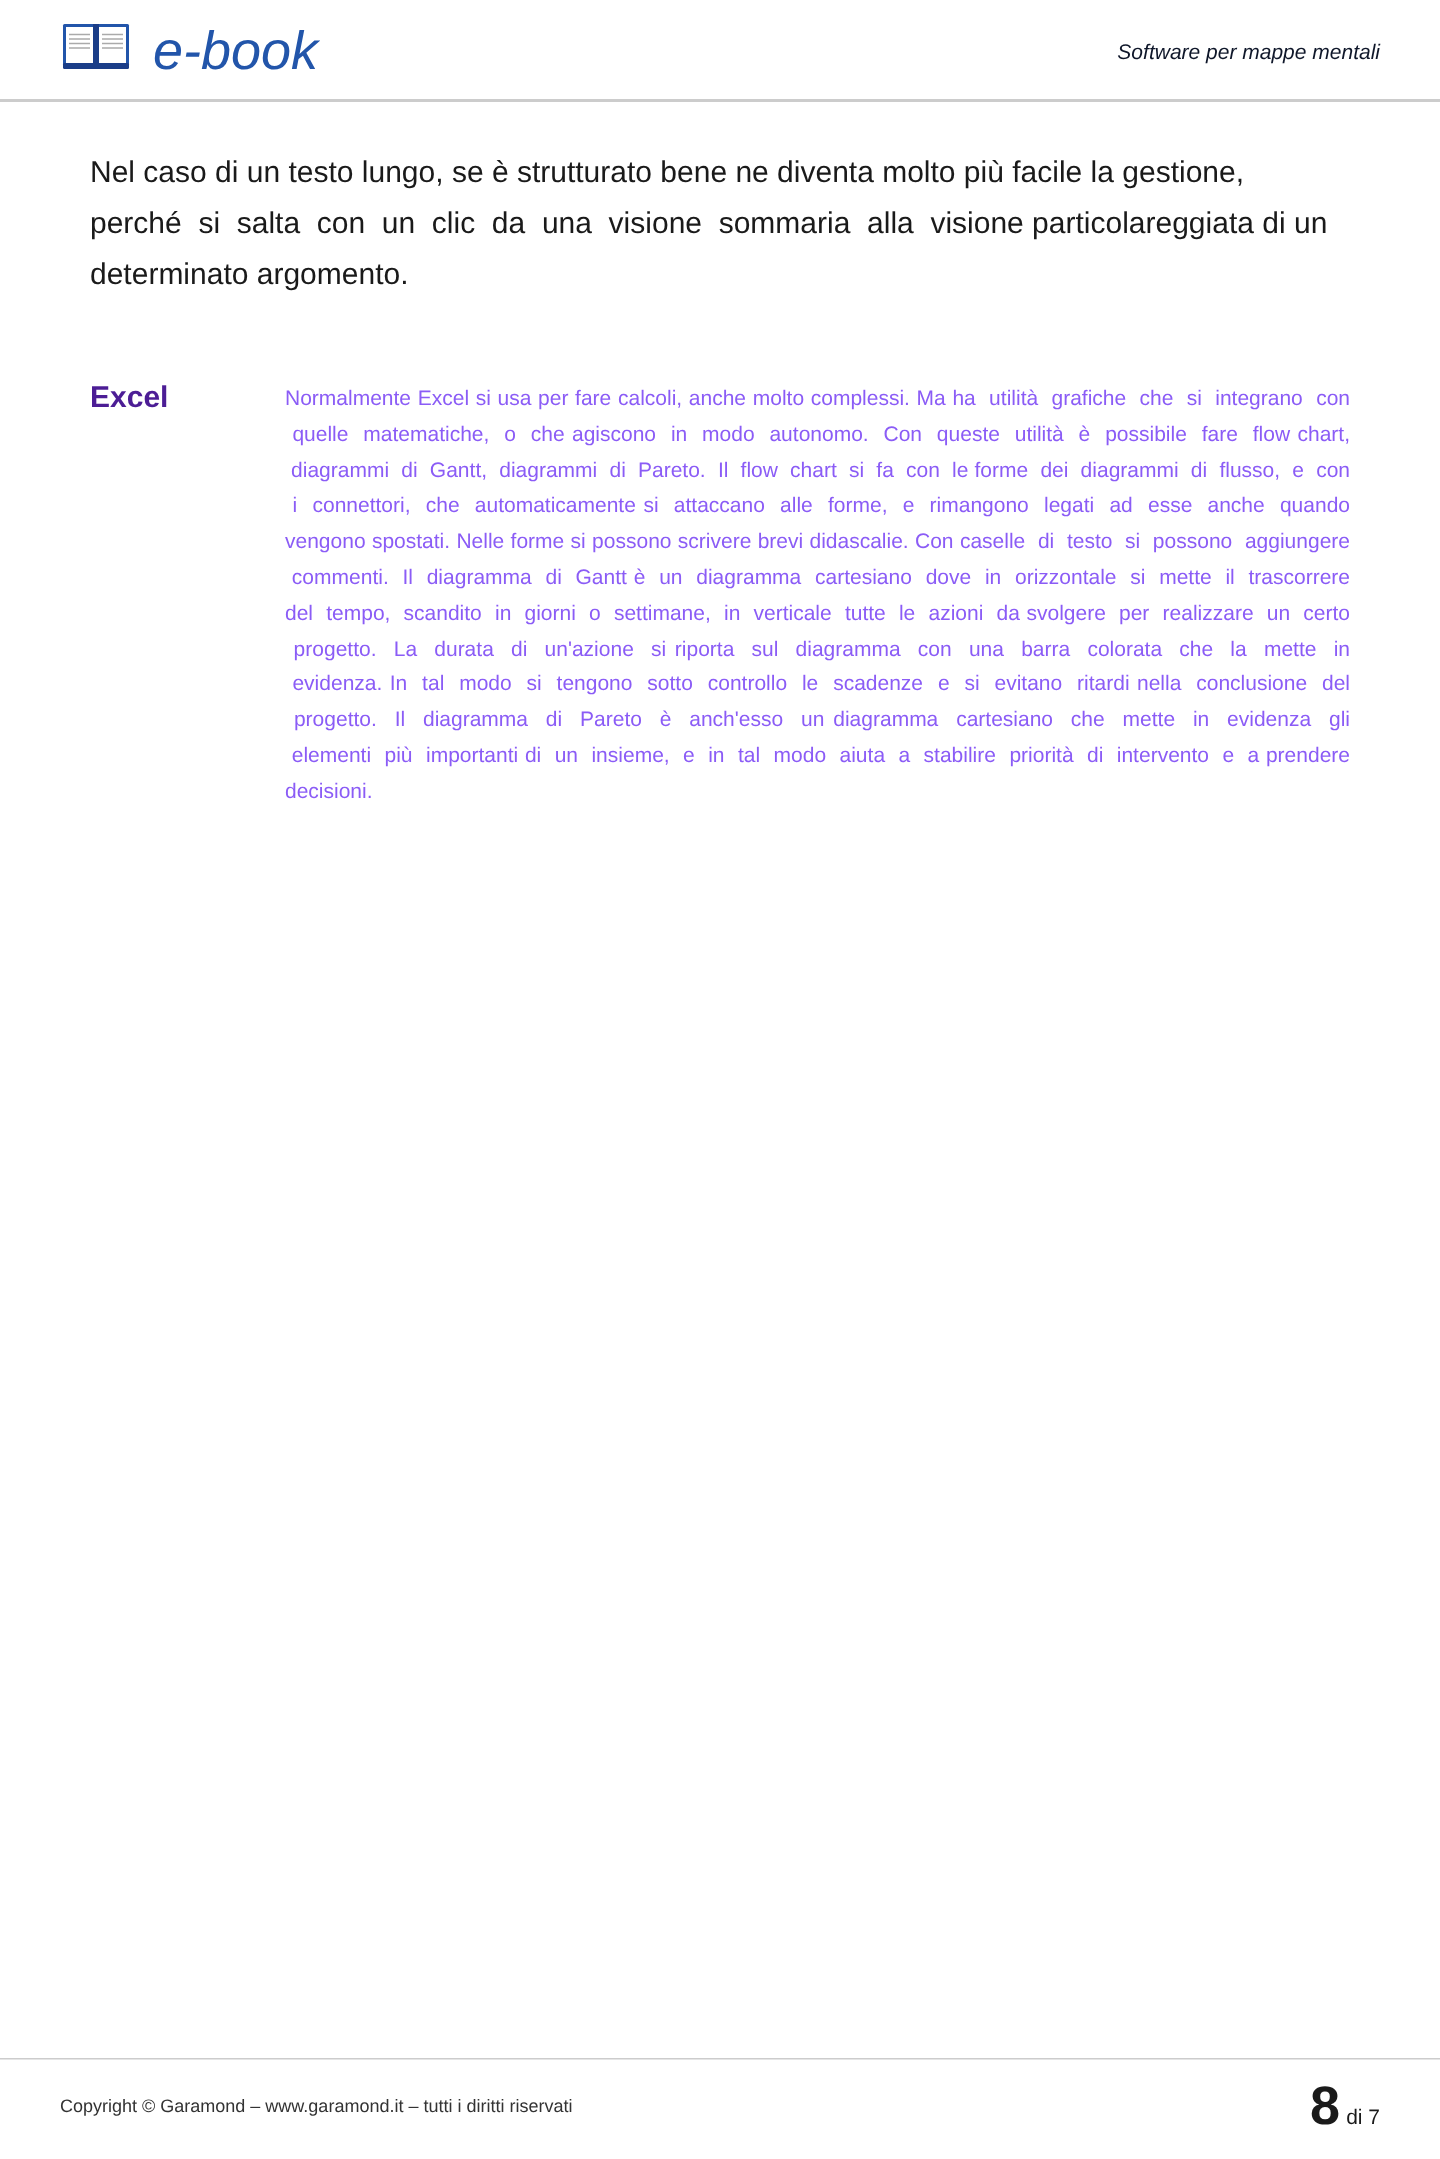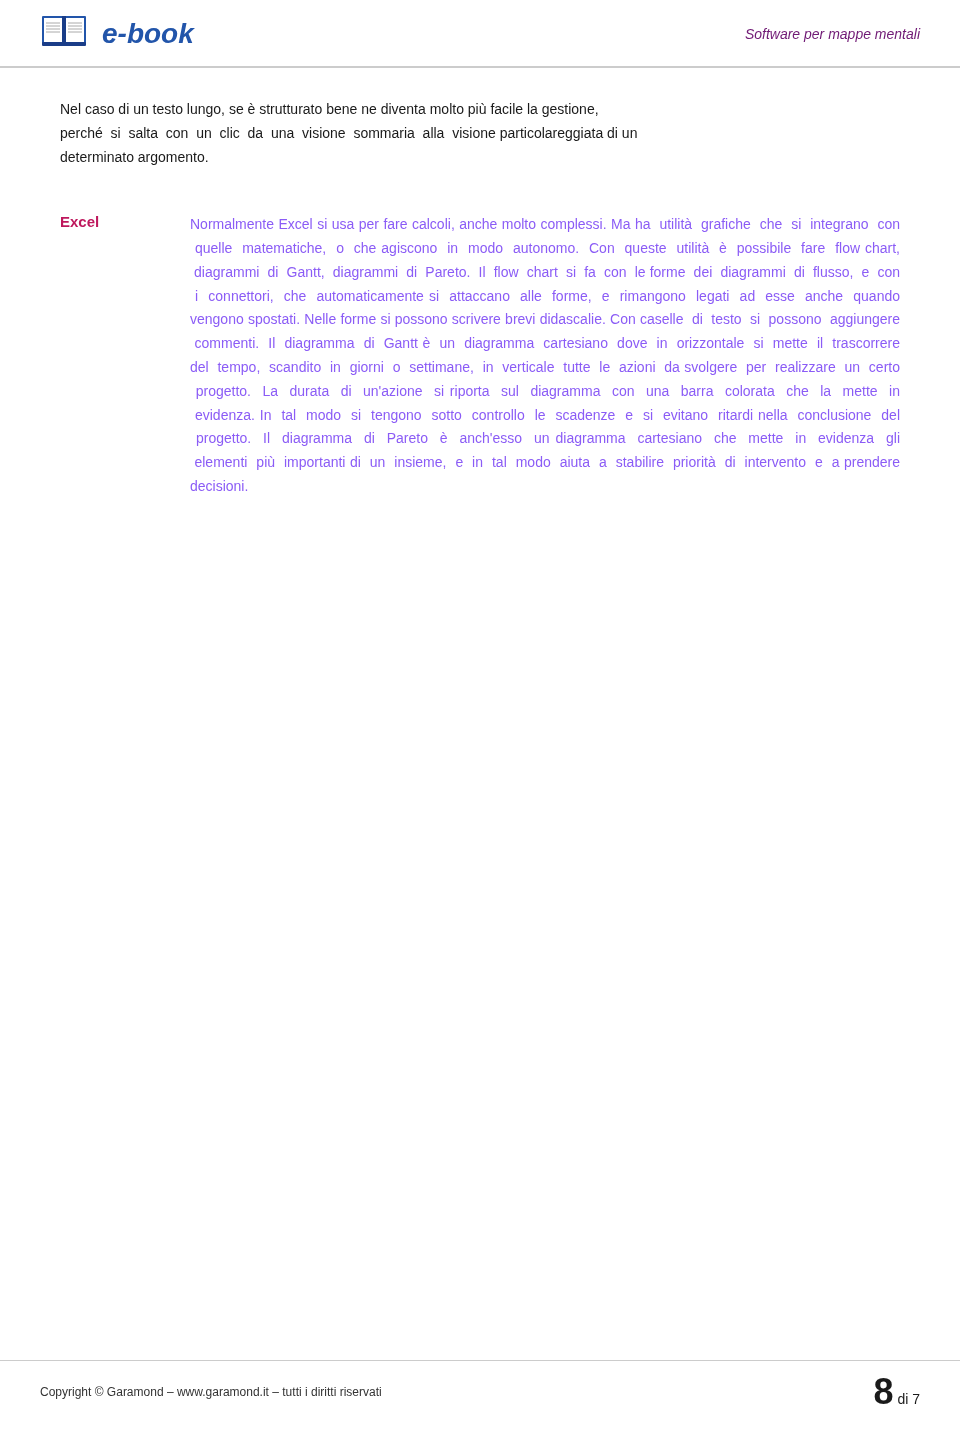--- a/index.html
+++ b/index.html
@@ -32,8 +32,8 @@
     }
 
     .logo-text {
-      font-size: 28px;
-      font-weight: bold;
+      font-size: 36px;
+      font-weight: normal;
       color: #2255aa;
       font-style: italic;
     }

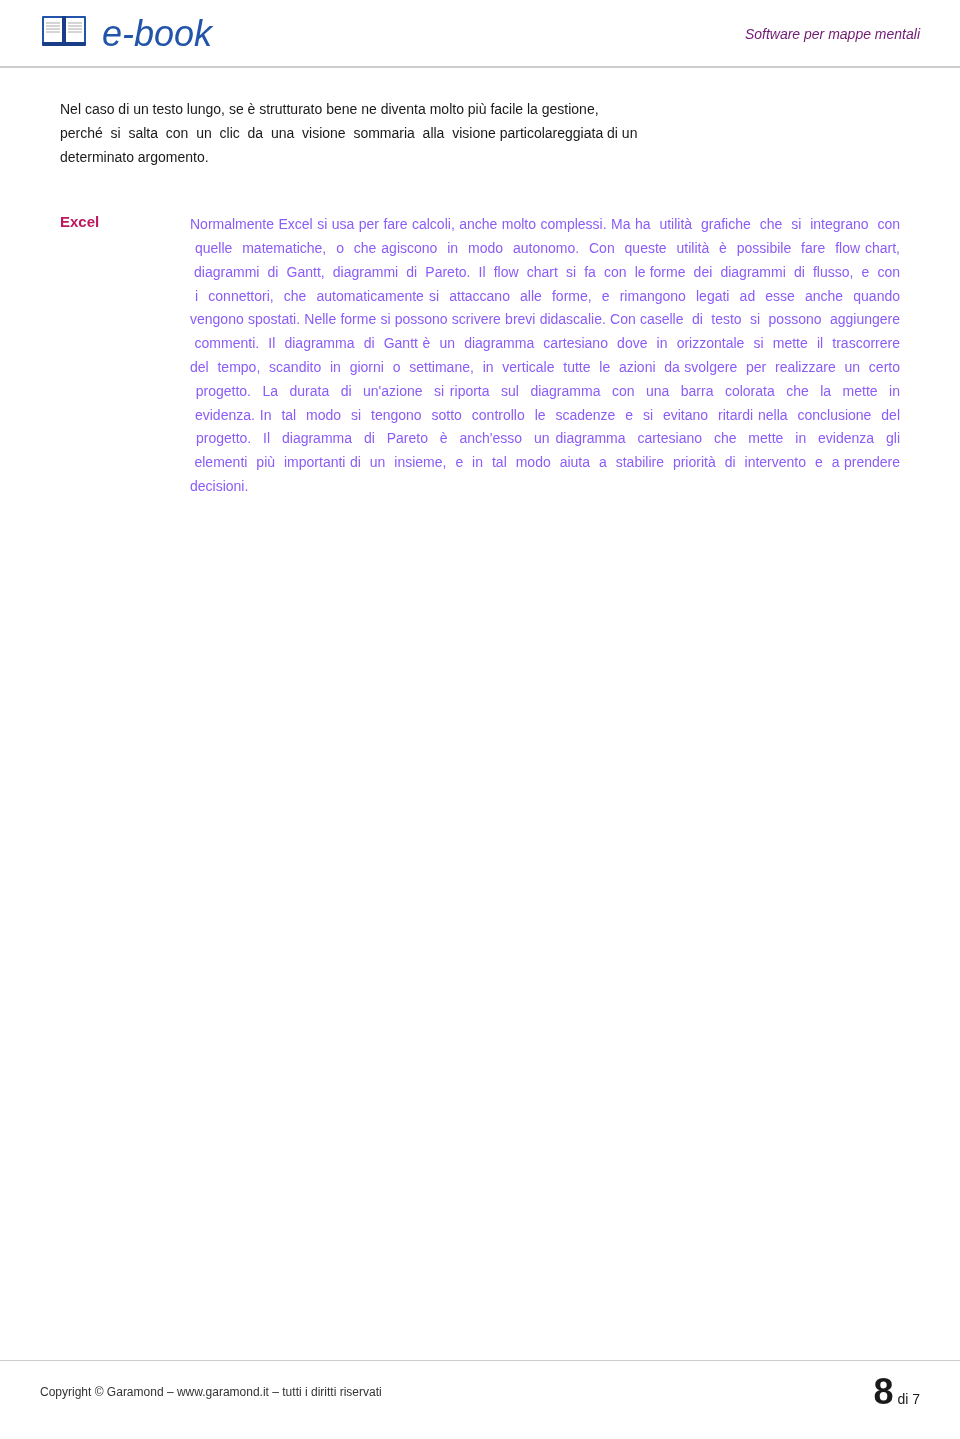--- a/index.html
+++ b/index.html
@@ -40,7 +40,7 @@
 
     .header-subtitle {
       font-size: 14px;
-      color: #701a75;
+      color: #0f172a;
       font-style: italic;
       text-align: center;
     }

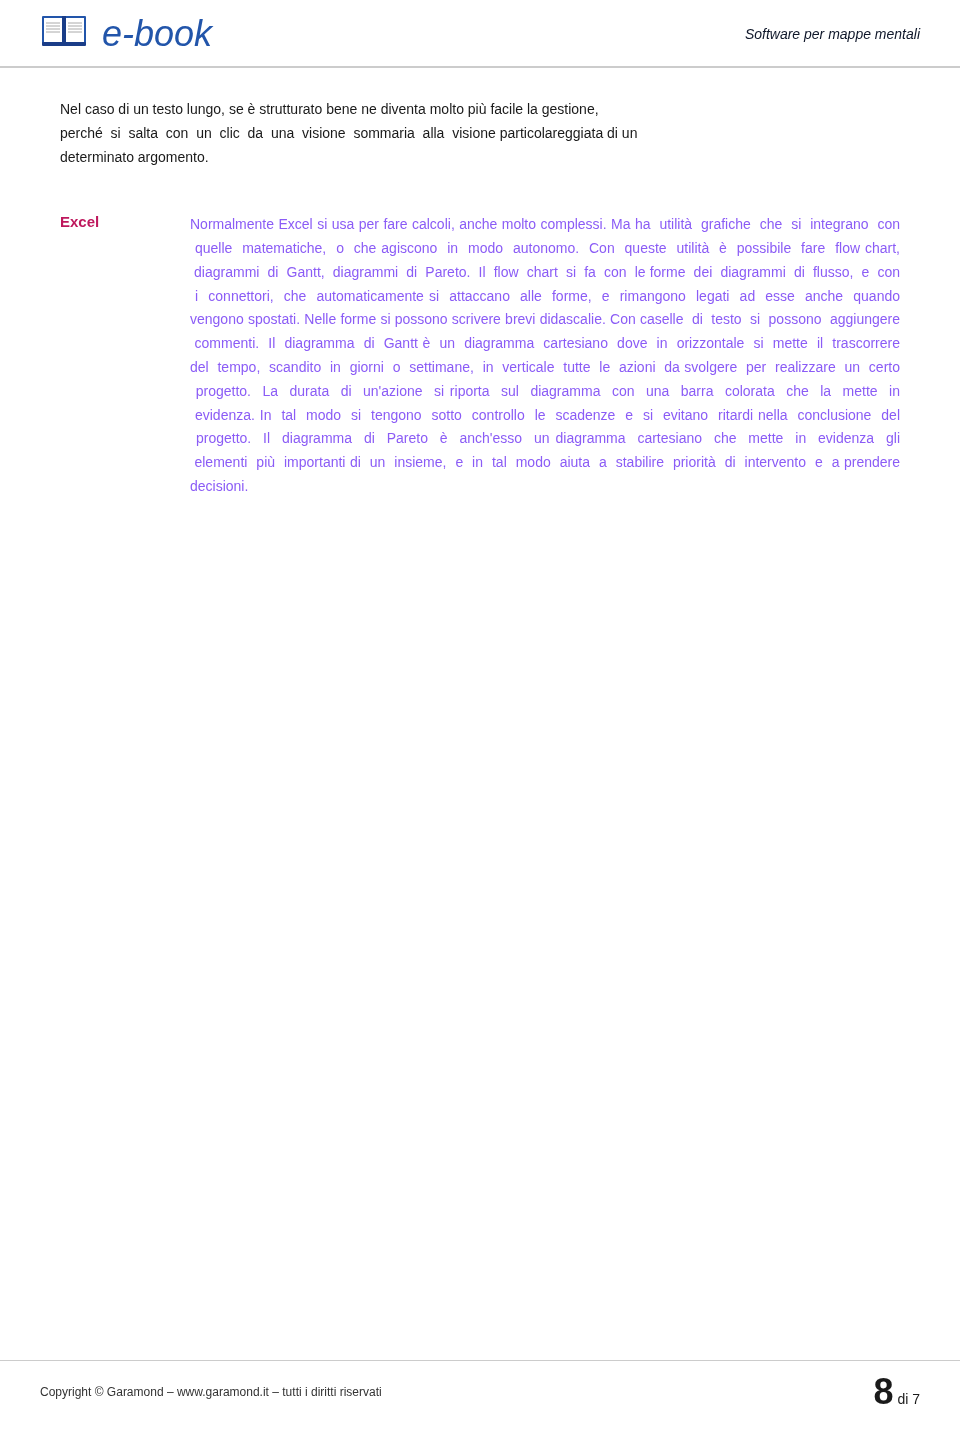--- a/index.html
+++ b/index.html
@@ -51,7 +51,7 @@
     }
 
     .intro-text {
-      font-size: 14px;
+      font-size: 20px;
       line-height: 1.7;
       color: #1a1a1a;
       text-align: justify;

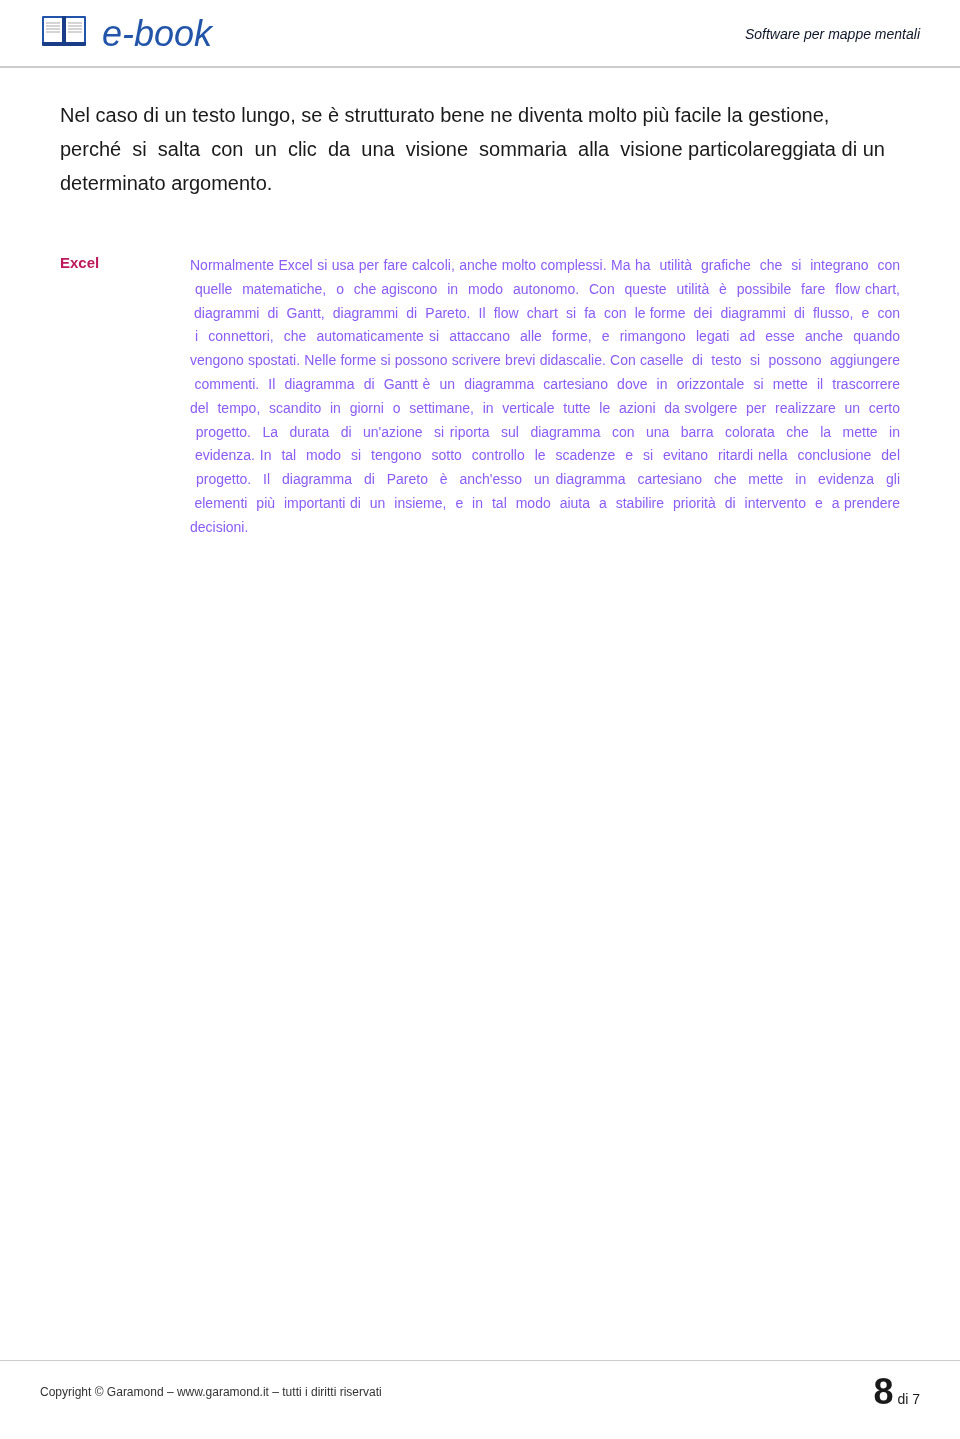--- a/index.html
+++ b/index.html
@@ -71,9 +71,9 @@
     }
 
     .section-label-text {
-      font-size: 15px;
+      font-size: 20px;
       font-weight: bold;
-      color: #be185d;
+      color: #4c1d95;
     }
 
     .section-content {

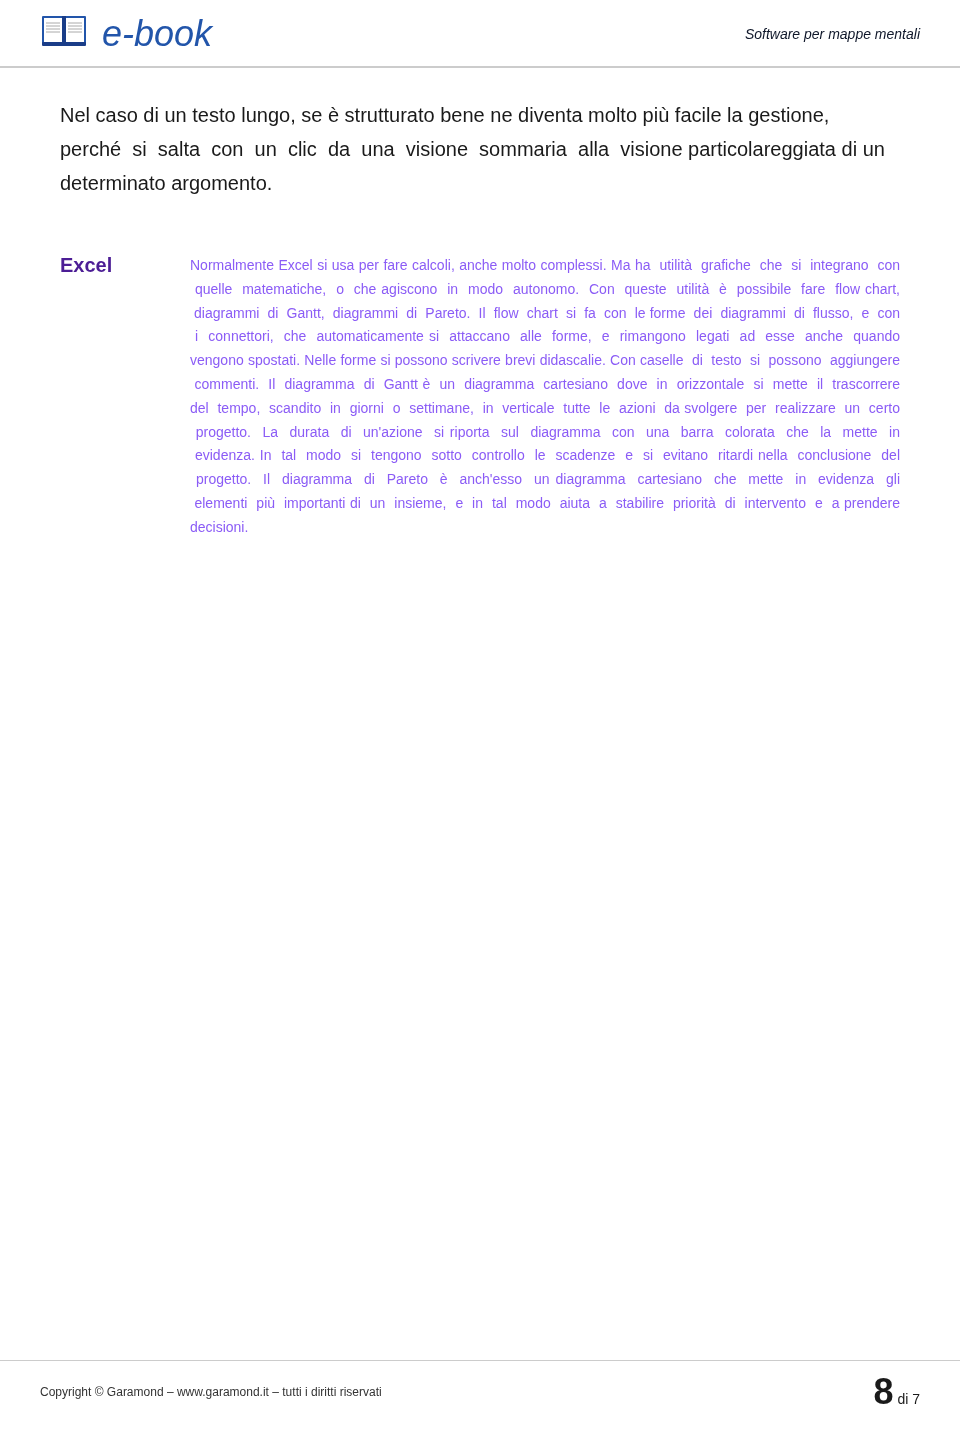--- a/index.html
+++ b/index.html
@@ -91,7 +91,7 @@
     
     .footer {
       position: absolute;
-      bottom: 16px;
+      bottom: 4px;
       left: 0;
       right: 0;
       padding: 10px 40px;

